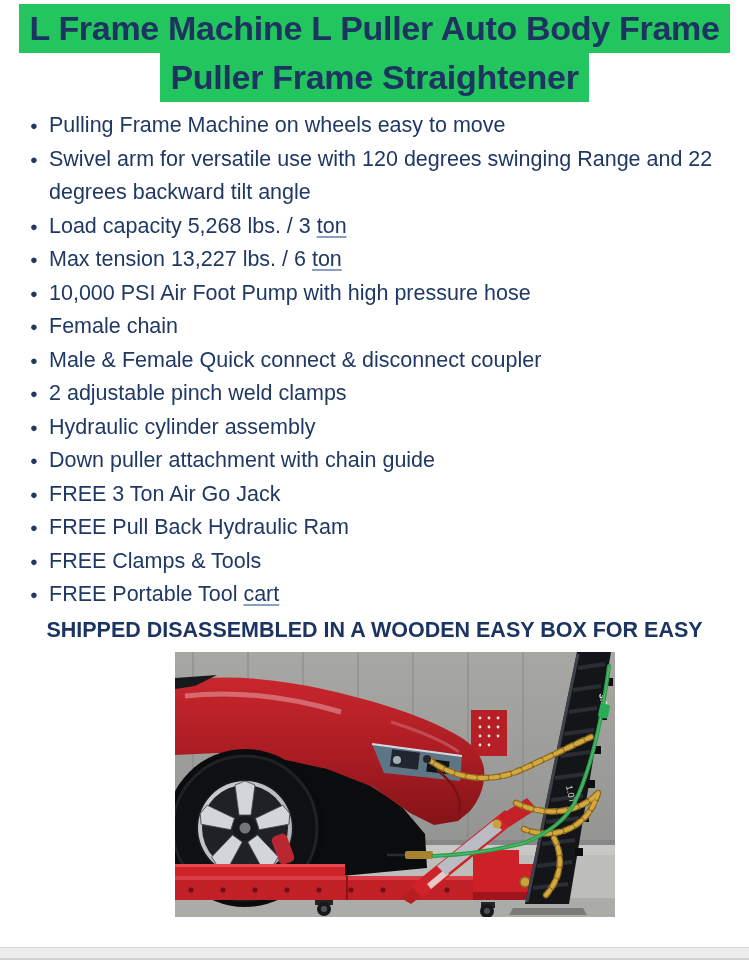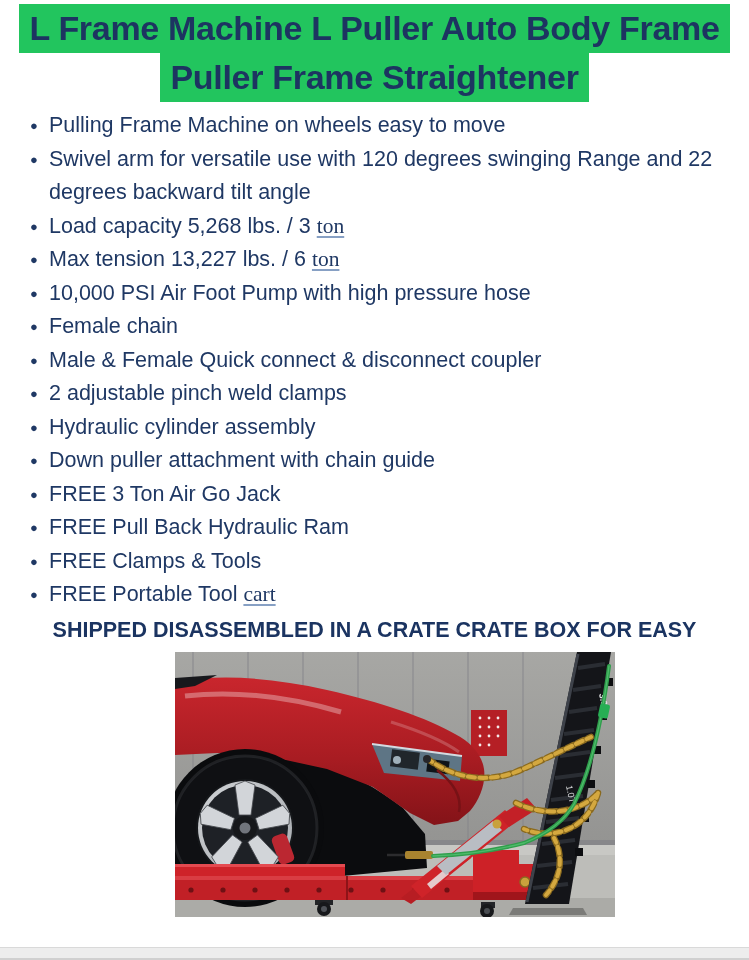--- a/index.html
+++ b/index.html
@@ -27,7 +27,7 @@
   }
   .dot{flex:0 0 19px;font-size:13px;line-height:33.5px;text-align:left;color:#1f3864;}
   .ftext{flex:1;}
-  .u{text-decoration:underline;text-underline-offset:3px;text-decoration-color:#87a0c4;font-family:Liberation Serif, serif;}
+  .u{text-decoration:underline;text-underline-offset:3px;text-decoration-color:#87a0c4;}
   
   .ship-note{
     margin-top:2px;text-align:center;font-weight:bold;

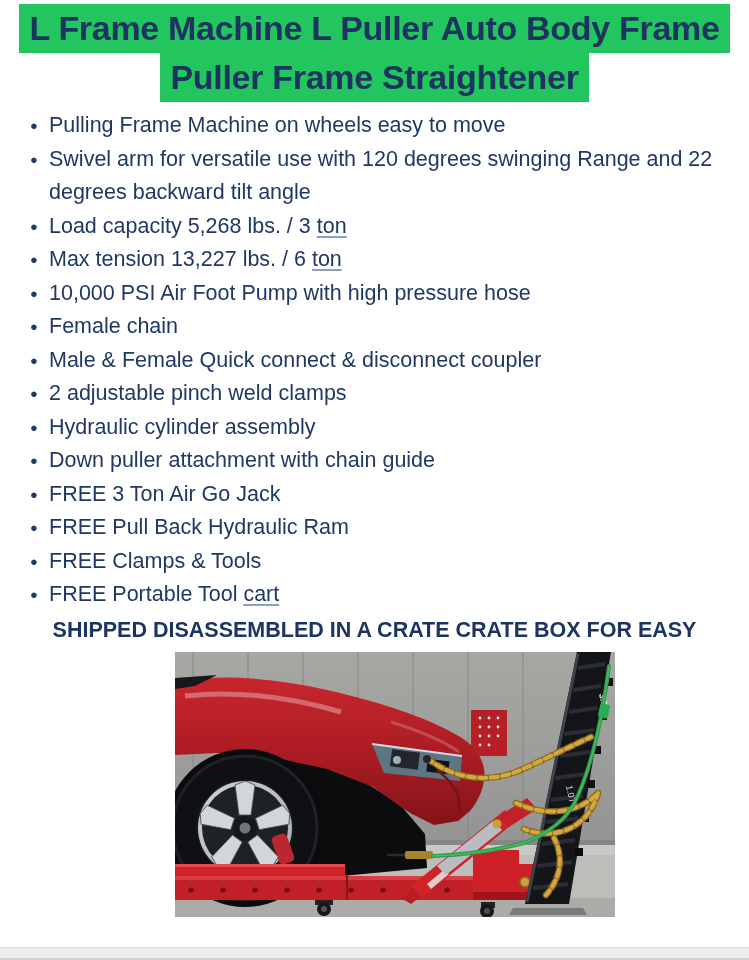--- a/index.html
+++ b/index.html
@@ -110,7 +110,7 @@
 </ul>
 
 <div class="ship-note">
-  <div>SHIPPED DISASSEMBLED IN A CRATE CRATE BOX FOR EASY</div>
+  <div>SHIPPED DISASSEMBLED IN A WOODEN EASY BOX FOR EASY</div>
 </div>
 
 <div class="photo-wrap">

